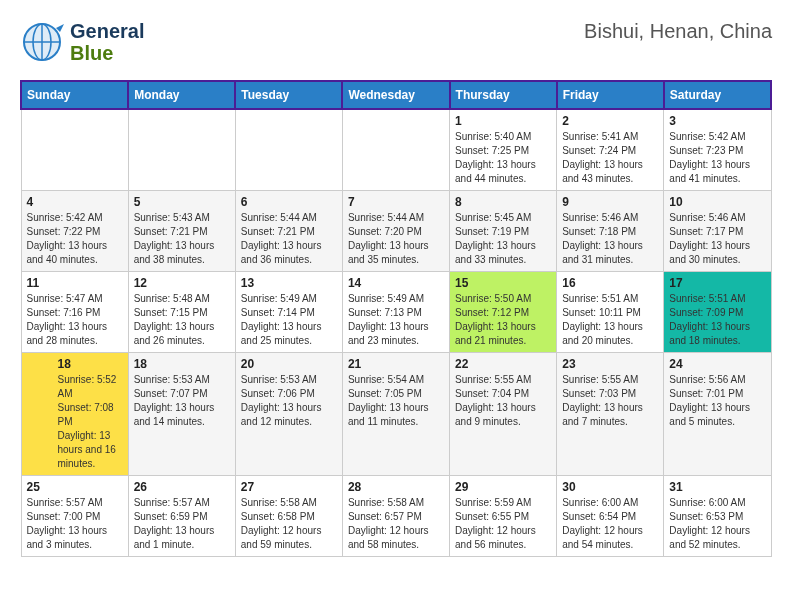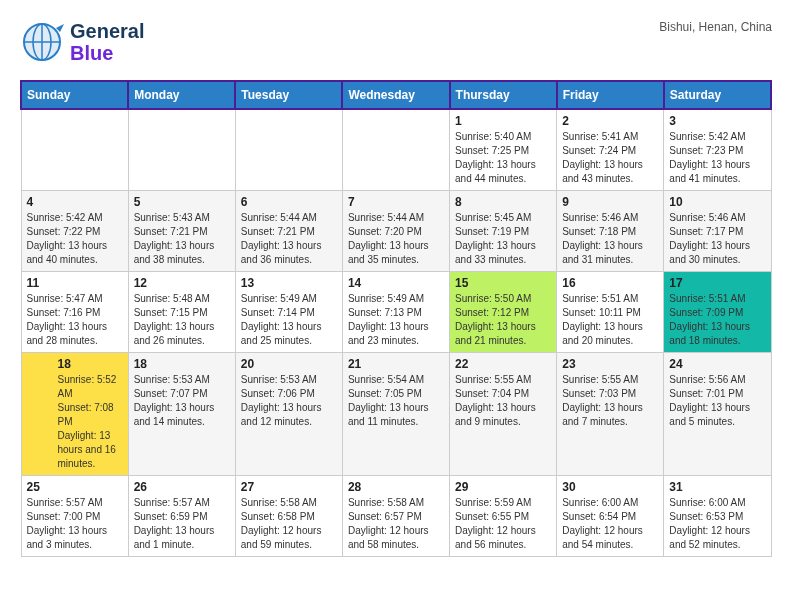--- a/index.html
+++ b/index.html
@@ -23,7 +23,7 @@
       color: #222;
     }
     .location-title {
-      font-size: 12px;
+      font-size: 20px;
       color: #555;
     }
     table {

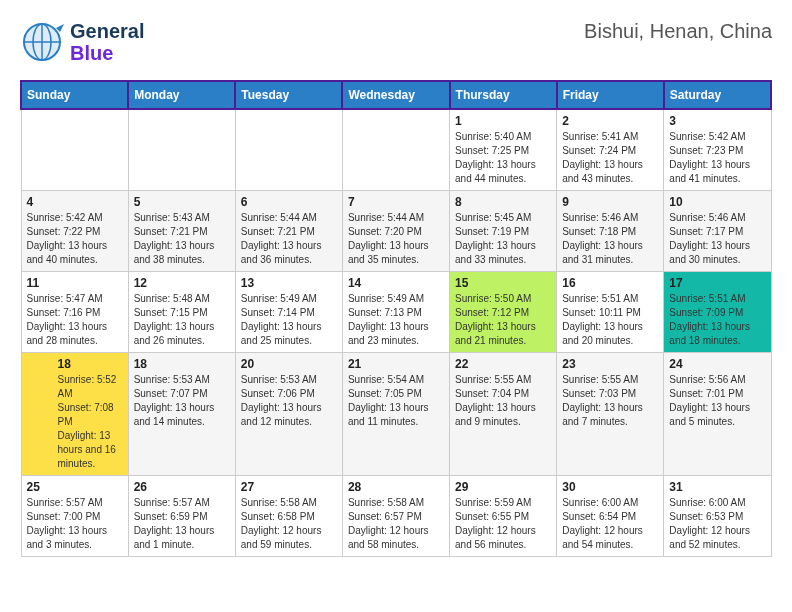--- a/index.html
+++ b/index.html
@@ -87,7 +87,7 @@
     </div>
     <div style="display:flex; flex-direction:column; line-height:1.1;">
       <span style="font-size:20px; font-weight:bold; color:#1a3a5c;">General</span>
-      <span style="font-size:20px; font-weight:bold; color:#6d28d9;">Blue</span>
+      <span style="font-size:20px; font-weight:bold; color:#4d7c0f;">Blue</span>
     </div>
   </div>
   <div class="title-block">

